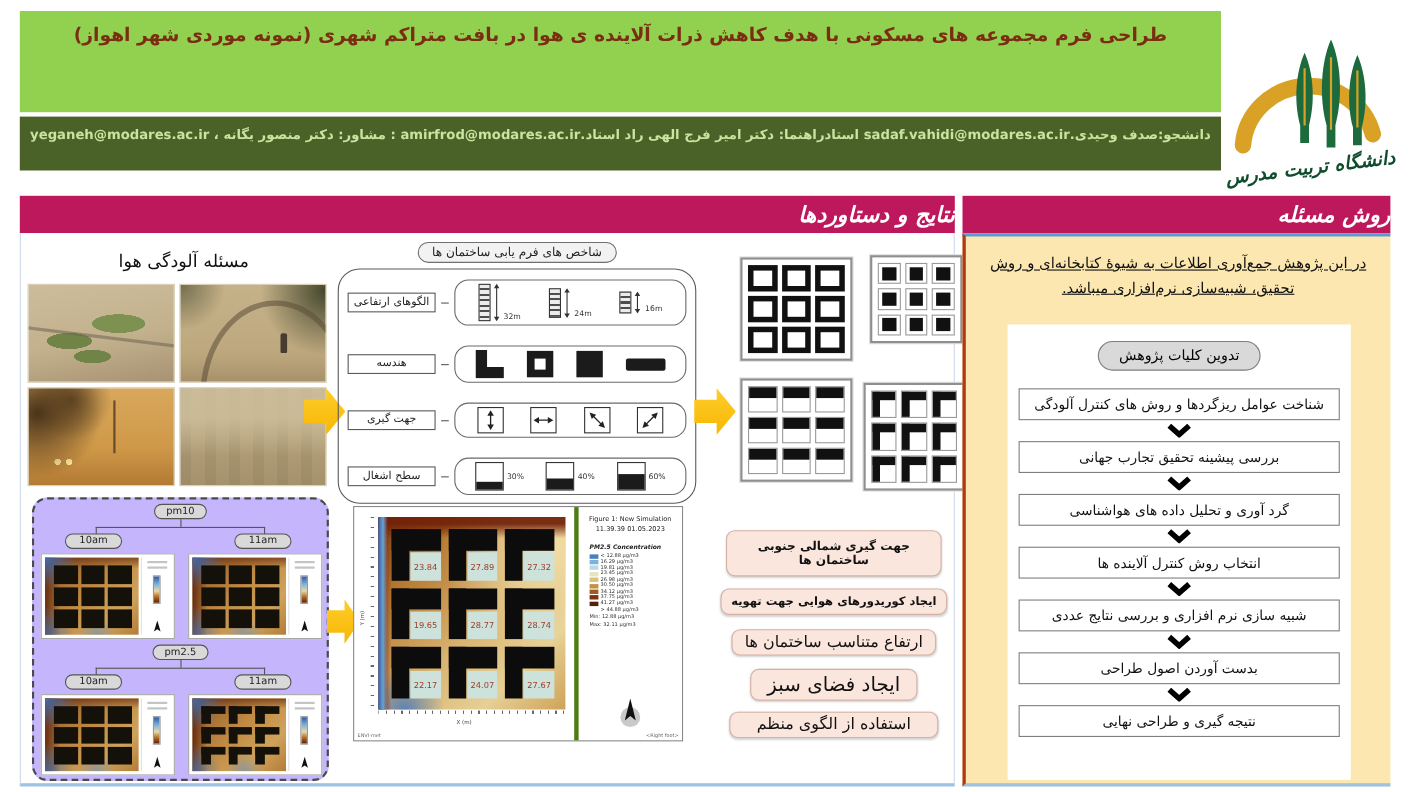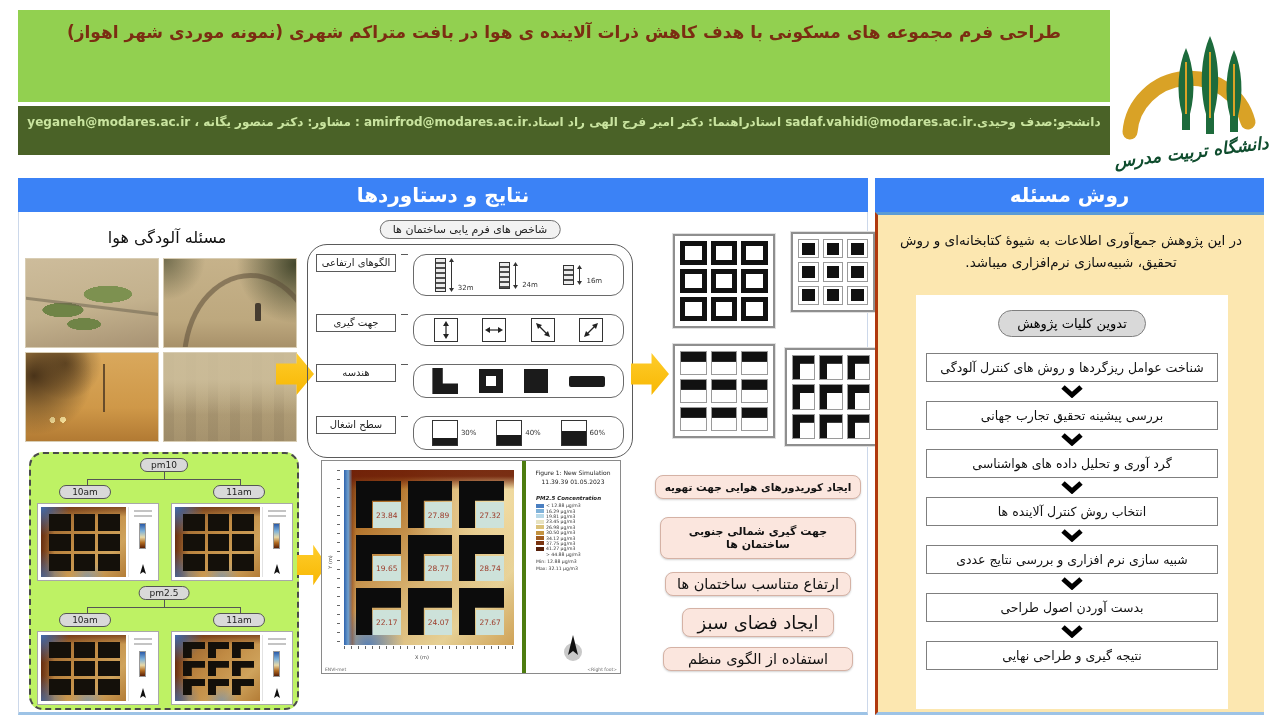--- a/index.html
+++ b/index.html
@@ -25,8 +25,8 @@
 
   
   .panel-hdr {
-    background:#3b82f6; color:#fff; font-weight:bold; font-size:20px;
-    text-align:center; line-height:34px; direction:rtl; height:34px;
+    background:#be185d; color:#fff; font-weight:bold; font-size:20px;
+    text-align:right; line-height:34px; direction:rtl; height:34px;font-style:italic;
   }
   .ph-left  { left:18px;  top:178px; width:850px; }
   .ph-right { left:875px; top:178px; width:389px; }

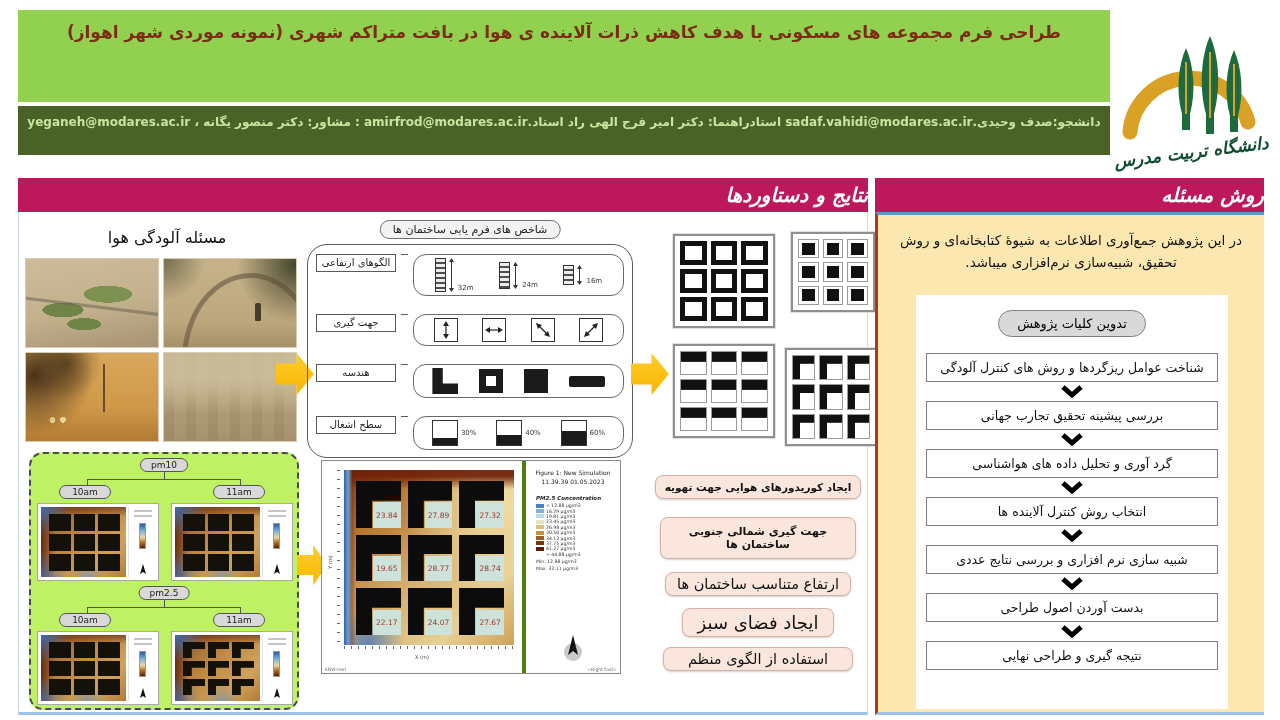--- a/index.html
+++ b/index.html
@@ -237,7 +237,7 @@
 
   
   .m-intro { padding:14px 12px 0; font-size:13.5px; text-align:center; direction:rtl;
-    color:#111; line-height:1.65; }
+    color:#111; line-height:1.65;text-decoration:underline; }
   .m-white { position:absolute; left:38px; top:80px; width:312px; height:414px;
     background:#fff; display:flex; flex-direction:column; align-items:center;
     padding-top:15px; }

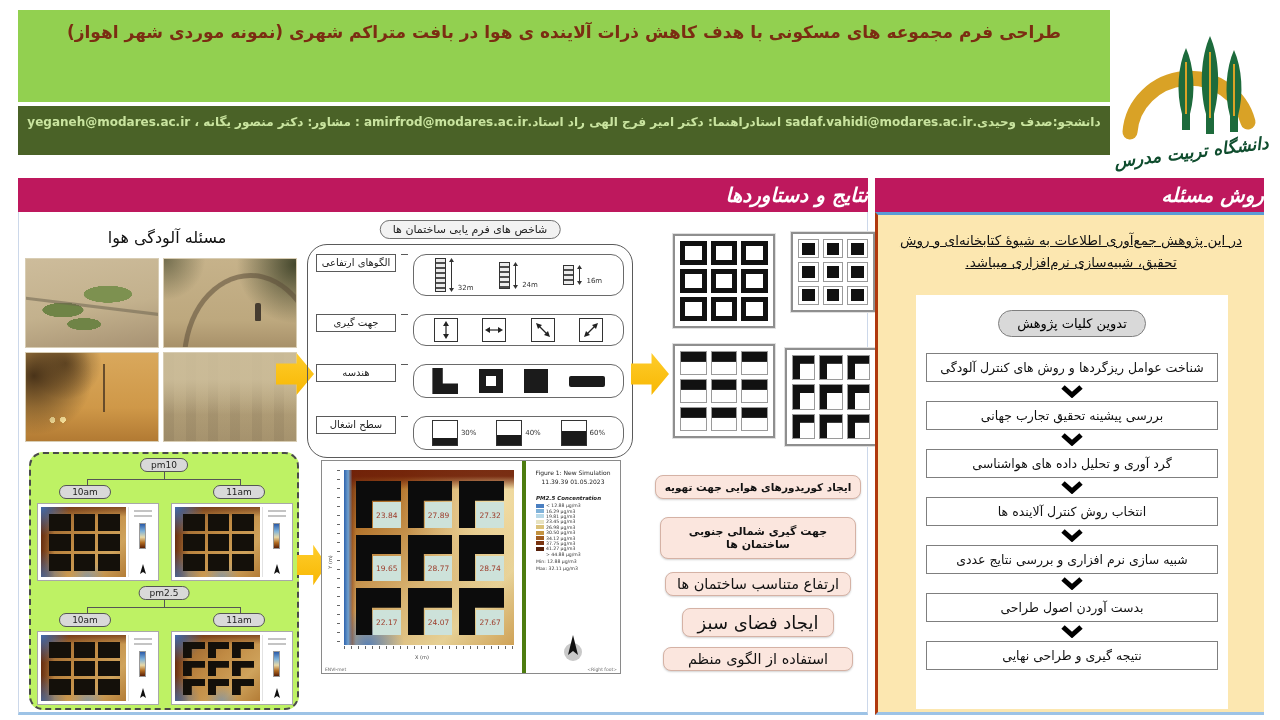--- a/index.html
+++ b/index.html
@@ -92,7 +92,7 @@
   .ind-frame { position:absolute; top:24px; left:2px; right:2px; bottom:0;
     border:1.5px solid #5a5a5a; border-radius:20px; padding:9px 8px 7px 8px;
     display:flex; flex-direction:column; justify-content:space-between; }
-  .ind-row { display:flex; align-items:flex-start; gap:5px; }
+  .ind-row { display:flex; align-items:center; gap:5px; }
   .ind-label { width:80px; min-height:18px; font-size:10px; text-align:center;
     direction:rtl; border:1px solid #5a5a5a; background:#fff; padding:2px 1px; color:#222; }
   .ind-line { width:7px; border-top:1.2px solid #5a5a5a; }

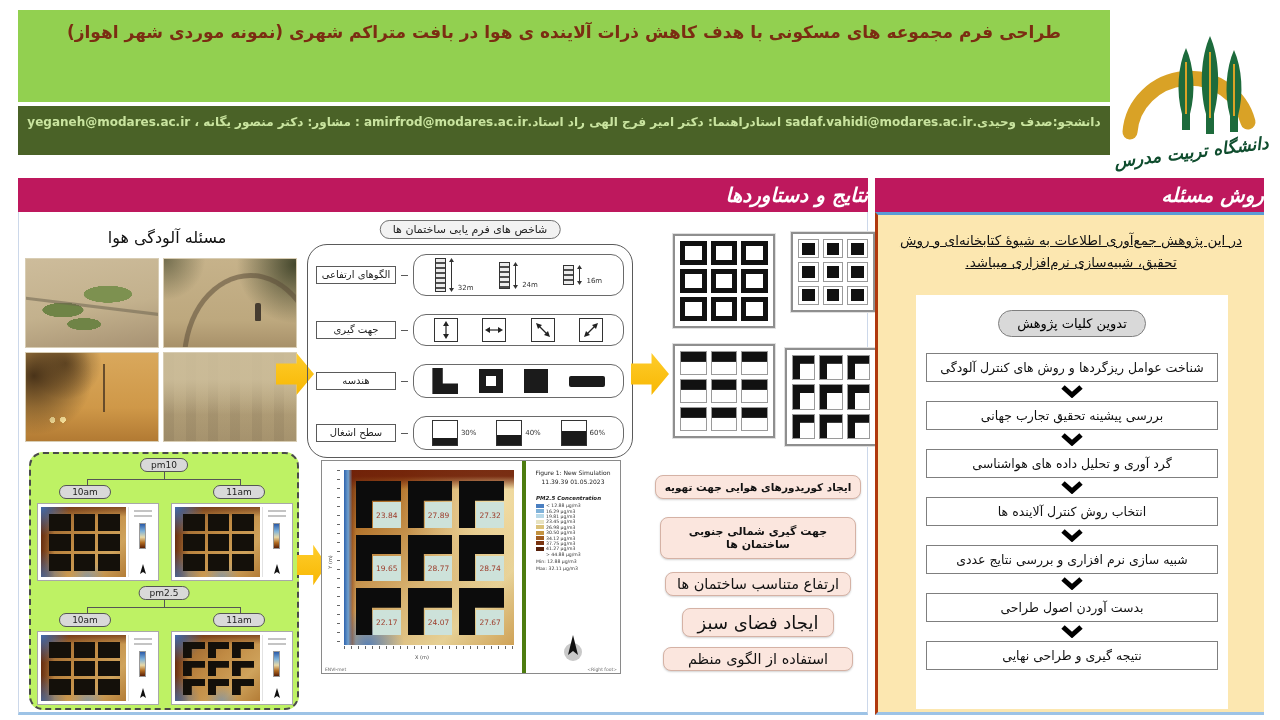--- a/index.html
+++ b/index.html
@@ -330,6 +330,17 @@
         </div>
 
         <div class="ind-row">
+          <div class="ind-label">هندسه</div>
+          <div class="ind-line"></div>
+          <div class="ind-group">
+            <div class="geoL"></div>
+            <div class="geoO"></div>
+            <div class="geoS"></div>
+            <div class="geoB"></div>
+          </div>
+        </div>
+
+        <div class="ind-row">
           <div class="ind-label">جهت گیری</div>
           <div class="ind-line"></div>
           <div class="ind-group">
@@ -361,17 +372,6 @@
                   <polygon points="15,1 13,7 9,3" fill="#222"></polygon>
                 </svg>
             </div>
-          </div>
-        </div>
-
-        <div class="ind-row">
-          <div class="ind-label">هندسه</div>
-          <div class="ind-line"></div>
-          <div class="ind-group">
-            <div class="geoL"></div>
-            <div class="geoO"></div>
-            <div class="geoS"></div>
-            <div class="geoB"></div>
           </div>
         </div>
 

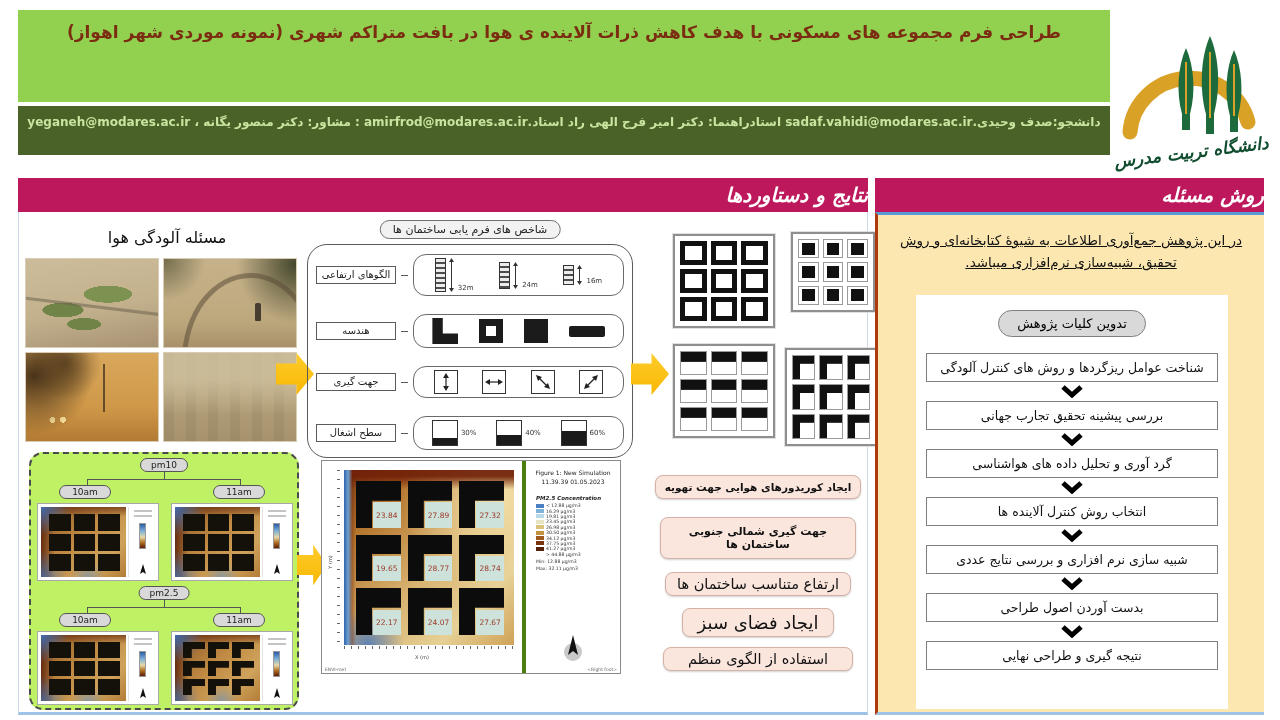--- a/index.html
+++ b/index.html
@@ -137,7 +137,7 @@
 
   
   .dashbox { left:10px; top:240px; width:270px; height:258px;
-    border:2px dashed #4a4a4a; border-radius:14px; background:#bef264; }
+    border:2px dashed #4a4a4a; border-radius:14px; background:#c4b5fd; }
   .spill { position:absolute; border:1px solid #555; background:#d9d9d9;
     border-radius:9px; font-size:9px; text-align:center; padding:1px 10px;
     color:#222; white-space:nowrap; }

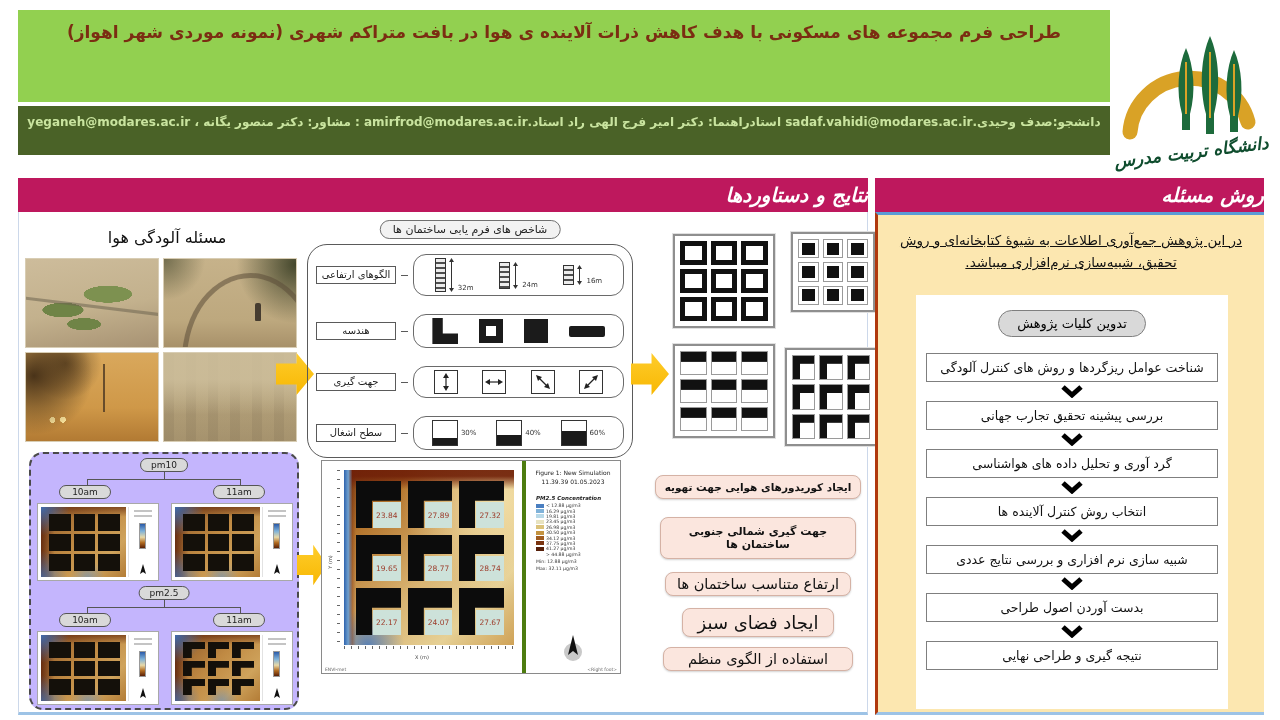--- a/index.html
+++ b/index.html
@@ -661,8 +661,8 @@
     </div>
 
     <div class="abs sugg">
+      <div class="sugg-item si-1">جهت گیری شمالی جنوبی ساختمان ها</div>
       <div class="sugg-item si-2">ایجاد کوریدورهای هوایی جهت تهویه</div>
-      <div class="sugg-item si-1">جهت گیری شمالی جنوبی ساختمان ها</div>
       <div class="sugg-item si-3">ارتفاع متناسب ساختمان ها</div>
       <div class="sugg-item si-4">ایجاد فضای سبز</div>
       <div class="sugg-item si-5">استفاده از الگوی منظم</div>

